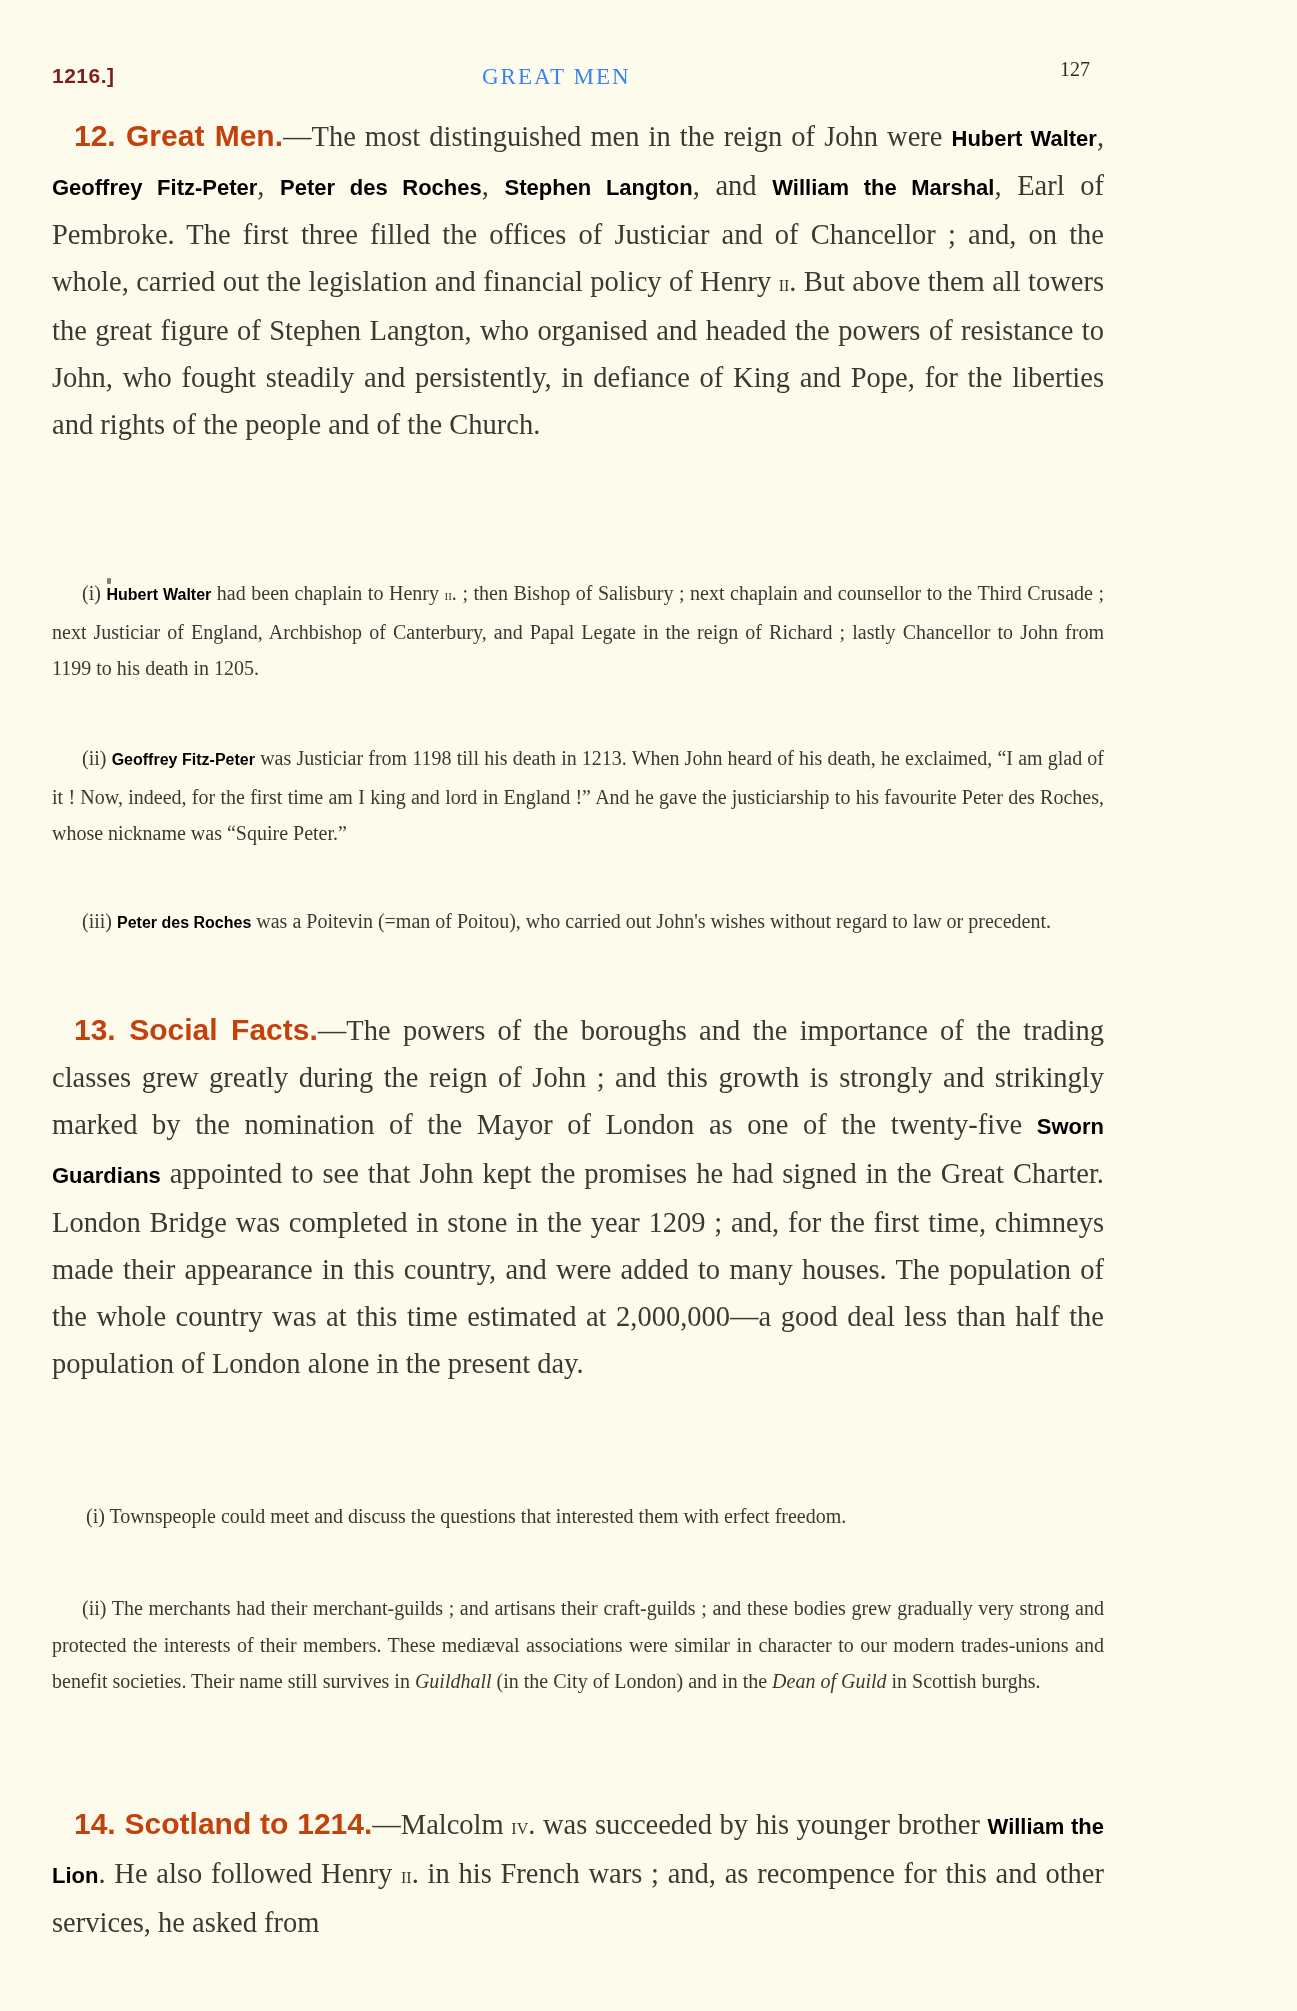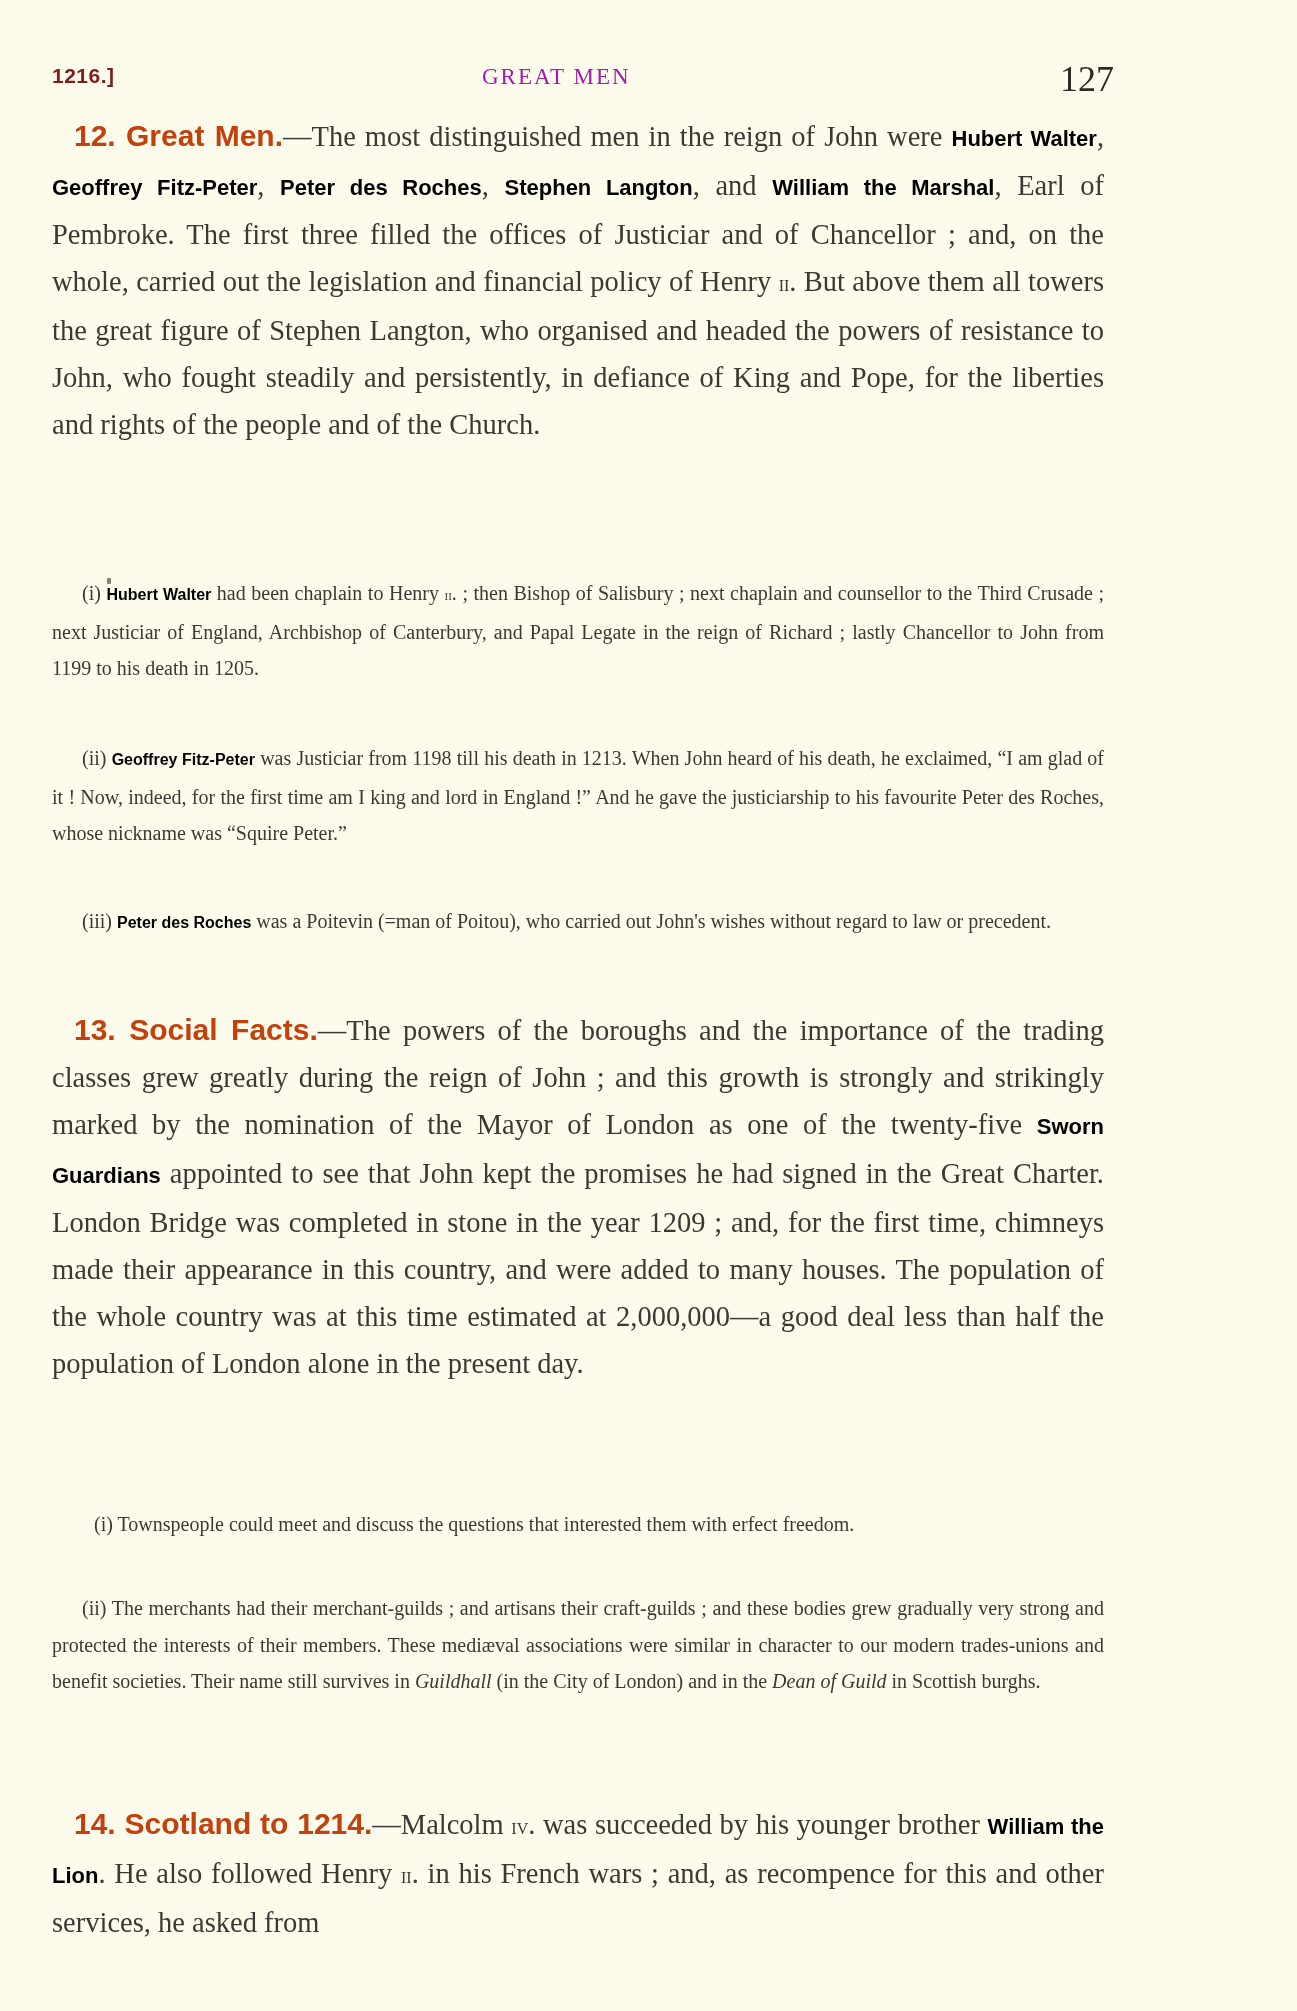--- a/index.html
+++ b/index.html
@@ -34,7 +34,7 @@
     }
     .rh-center {
       position: absolute; left: 430px; top: 6px;
-      font-size: 23px; letter-spacing: 2px; color: #a21caf;
+      font-size: 23px; letter-spacing: 2px; color: #3b82f6;
     }
     .rh-right {
       position: absolute; left: 1008px; top: 0px;

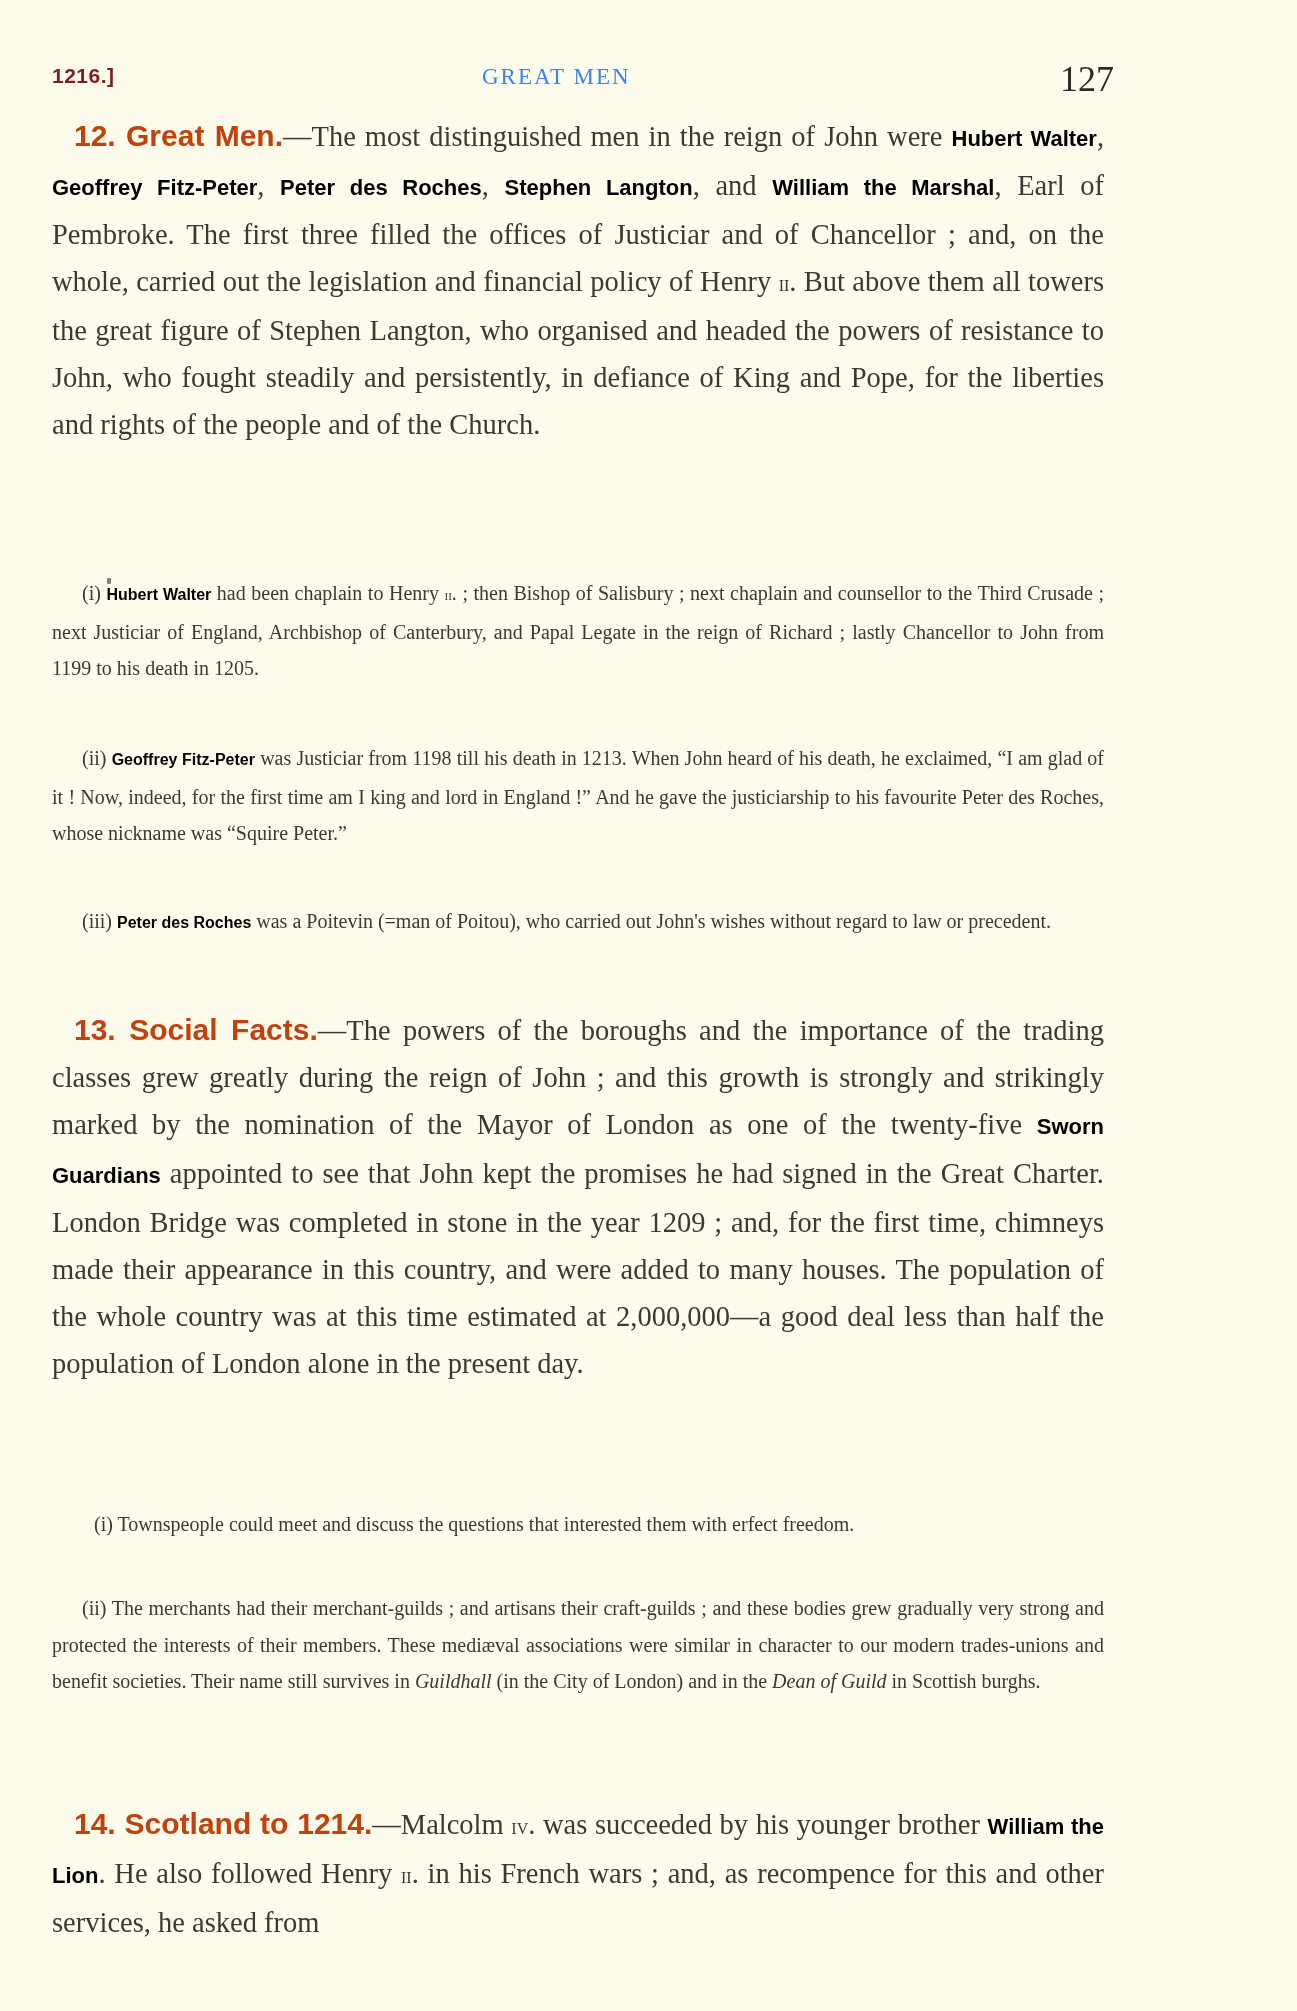--- a/index.html
+++ b/index.html
@@ -38,7 +38,7 @@
     }
     .rh-right {
       position: absolute; left: 1008px; top: 0px;
-      font-size: 36px; color: #2e2a26;
+      font-size: 20px; color: #2e2a26;
     }
     .main-para {
       position: absolute;

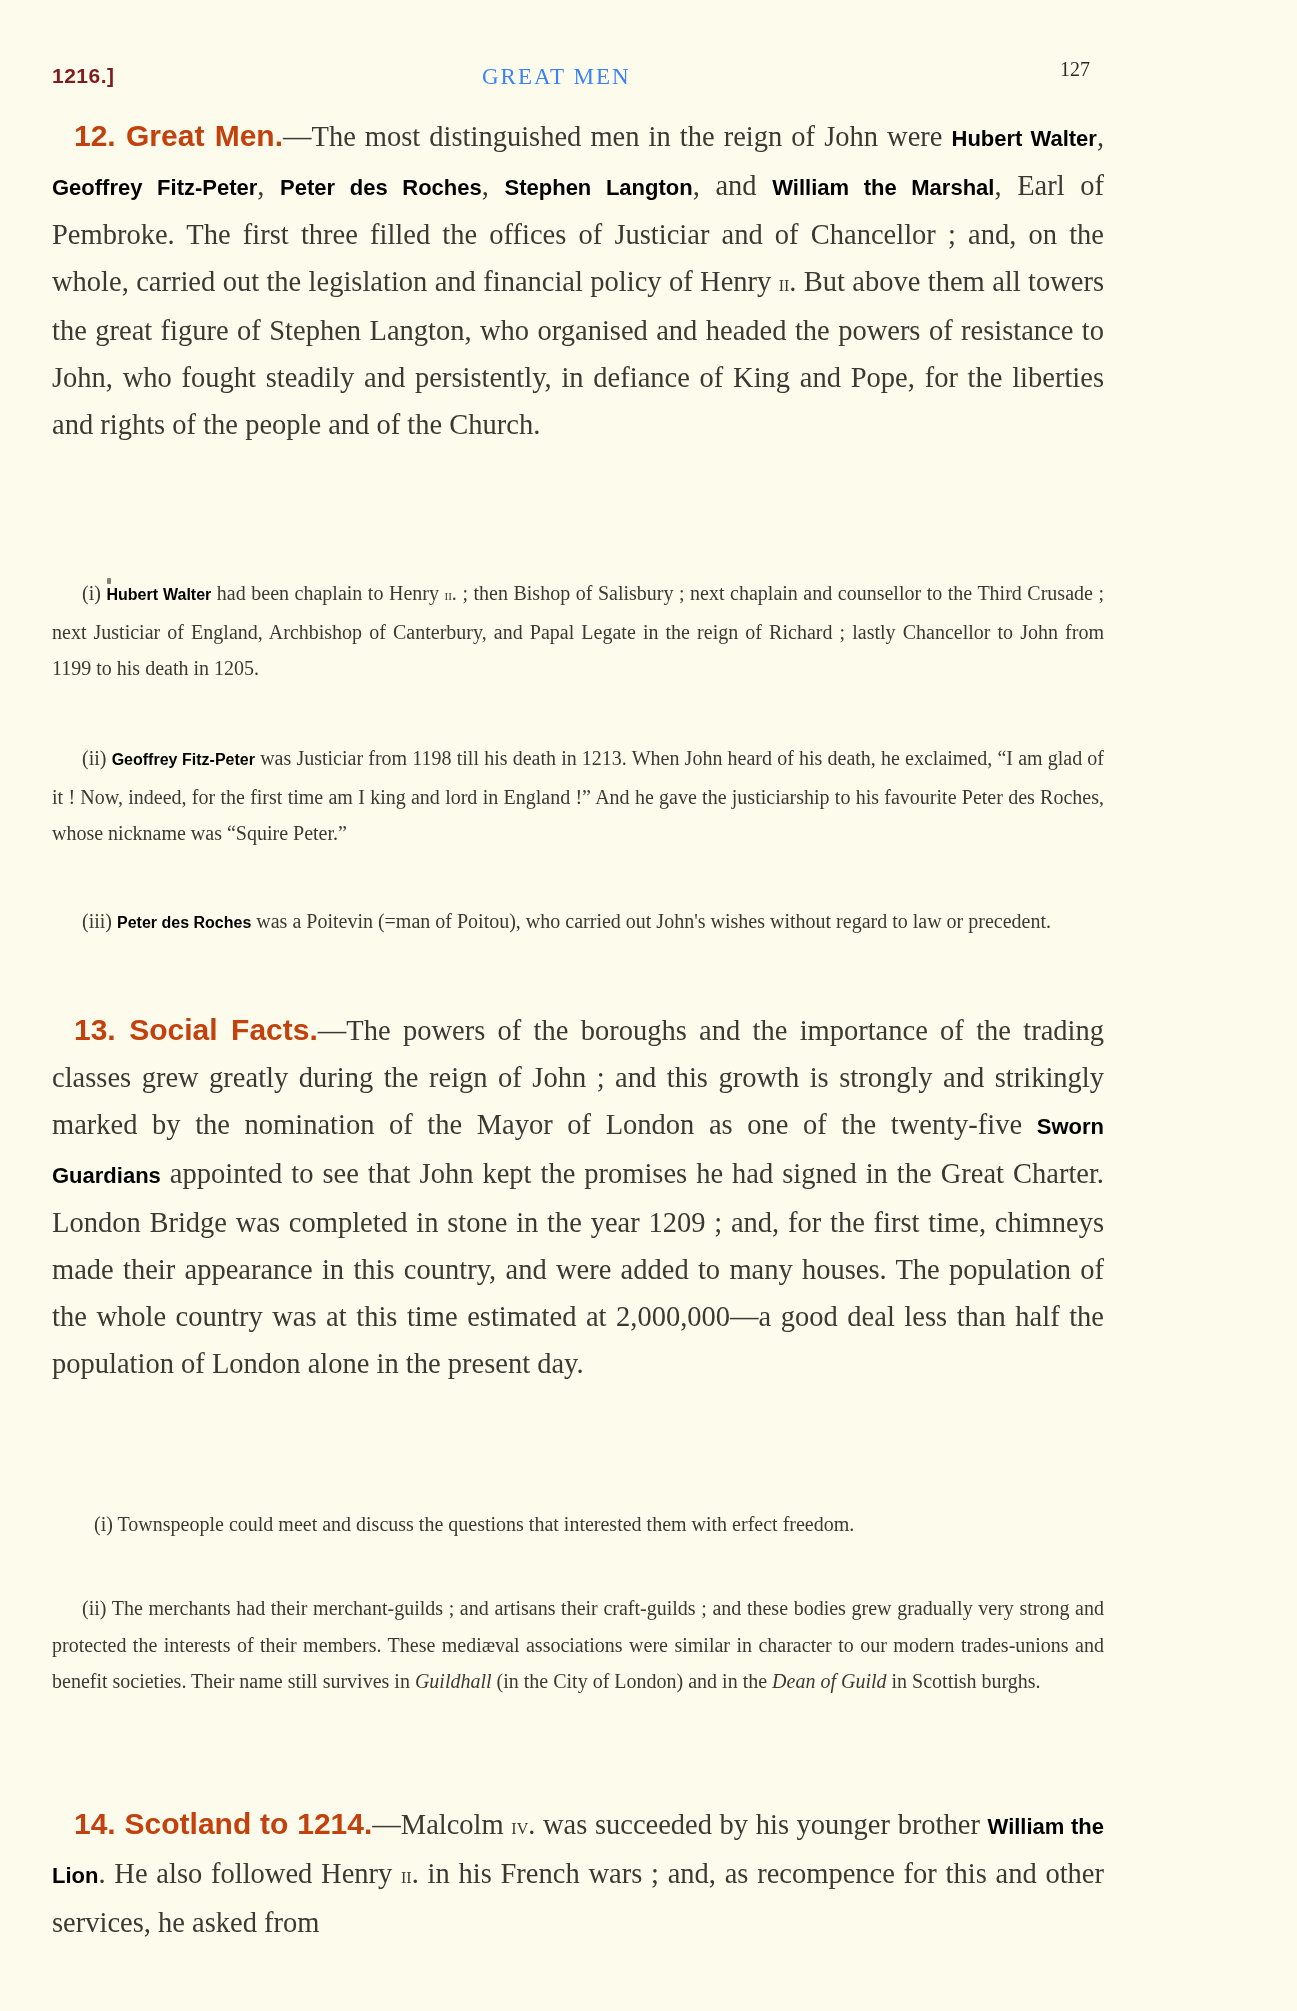--- a/index.html
+++ b/index.html
@@ -104,7 +104,7 @@
 
   <p class="main-para" style="top:1006px; margin:0;"><span class="sec-head"><span>13.</span> <span>Social Facts.</span></span><span>—</span><span>The powers of the boroughs and the import­ance of the trading classes grew greatly during the reign of John ; and this growth is strongly and strikingly marked by the nomination of the Mayor of London as one of the twenty-five </span><span class="bold-name">Sworn Guardians</span><span> appointed to see that John kept the promises he had signed in the Great Charter. London Bridge was completed in stone in the year 1209 ; and, for the first time, chimneys made their appearance in this country, and were added to many houses. The population of the whole country was at this time estimated at 2,000,000—a good deal less than half the population of London alone in the present day.</span></p>
 
-  <p class="note" style="top:1494px; margin:12px;"><span class="marker">(i)</span><span> Townspeople could meet and discuss the questions that interested them with erfect freedom.</span></p>
+  <p class="note" style="top:1494px; margin:4px;"><span class="marker">(i)</span><span> Townspeople could meet and discuss the questions that interested them with erfect freedom.</span></p>
 
   <p class="note" style="top:1590px; margin:0;"><span class="marker">(ii)</span><span> The merchants had their merchant-guilds ; and artisans their craft-guilds ; and these bodies grew gradually very strong and protected the interests of their members. These mediæval associations were similar in character to our modern trades-unions and benefit societies. Their name still survives in </span><em>Guildhall</em><span> (in the City of London) and in the </span><em>Dean of Guild</em><span> in Scottish burghs.</span></p>
 

